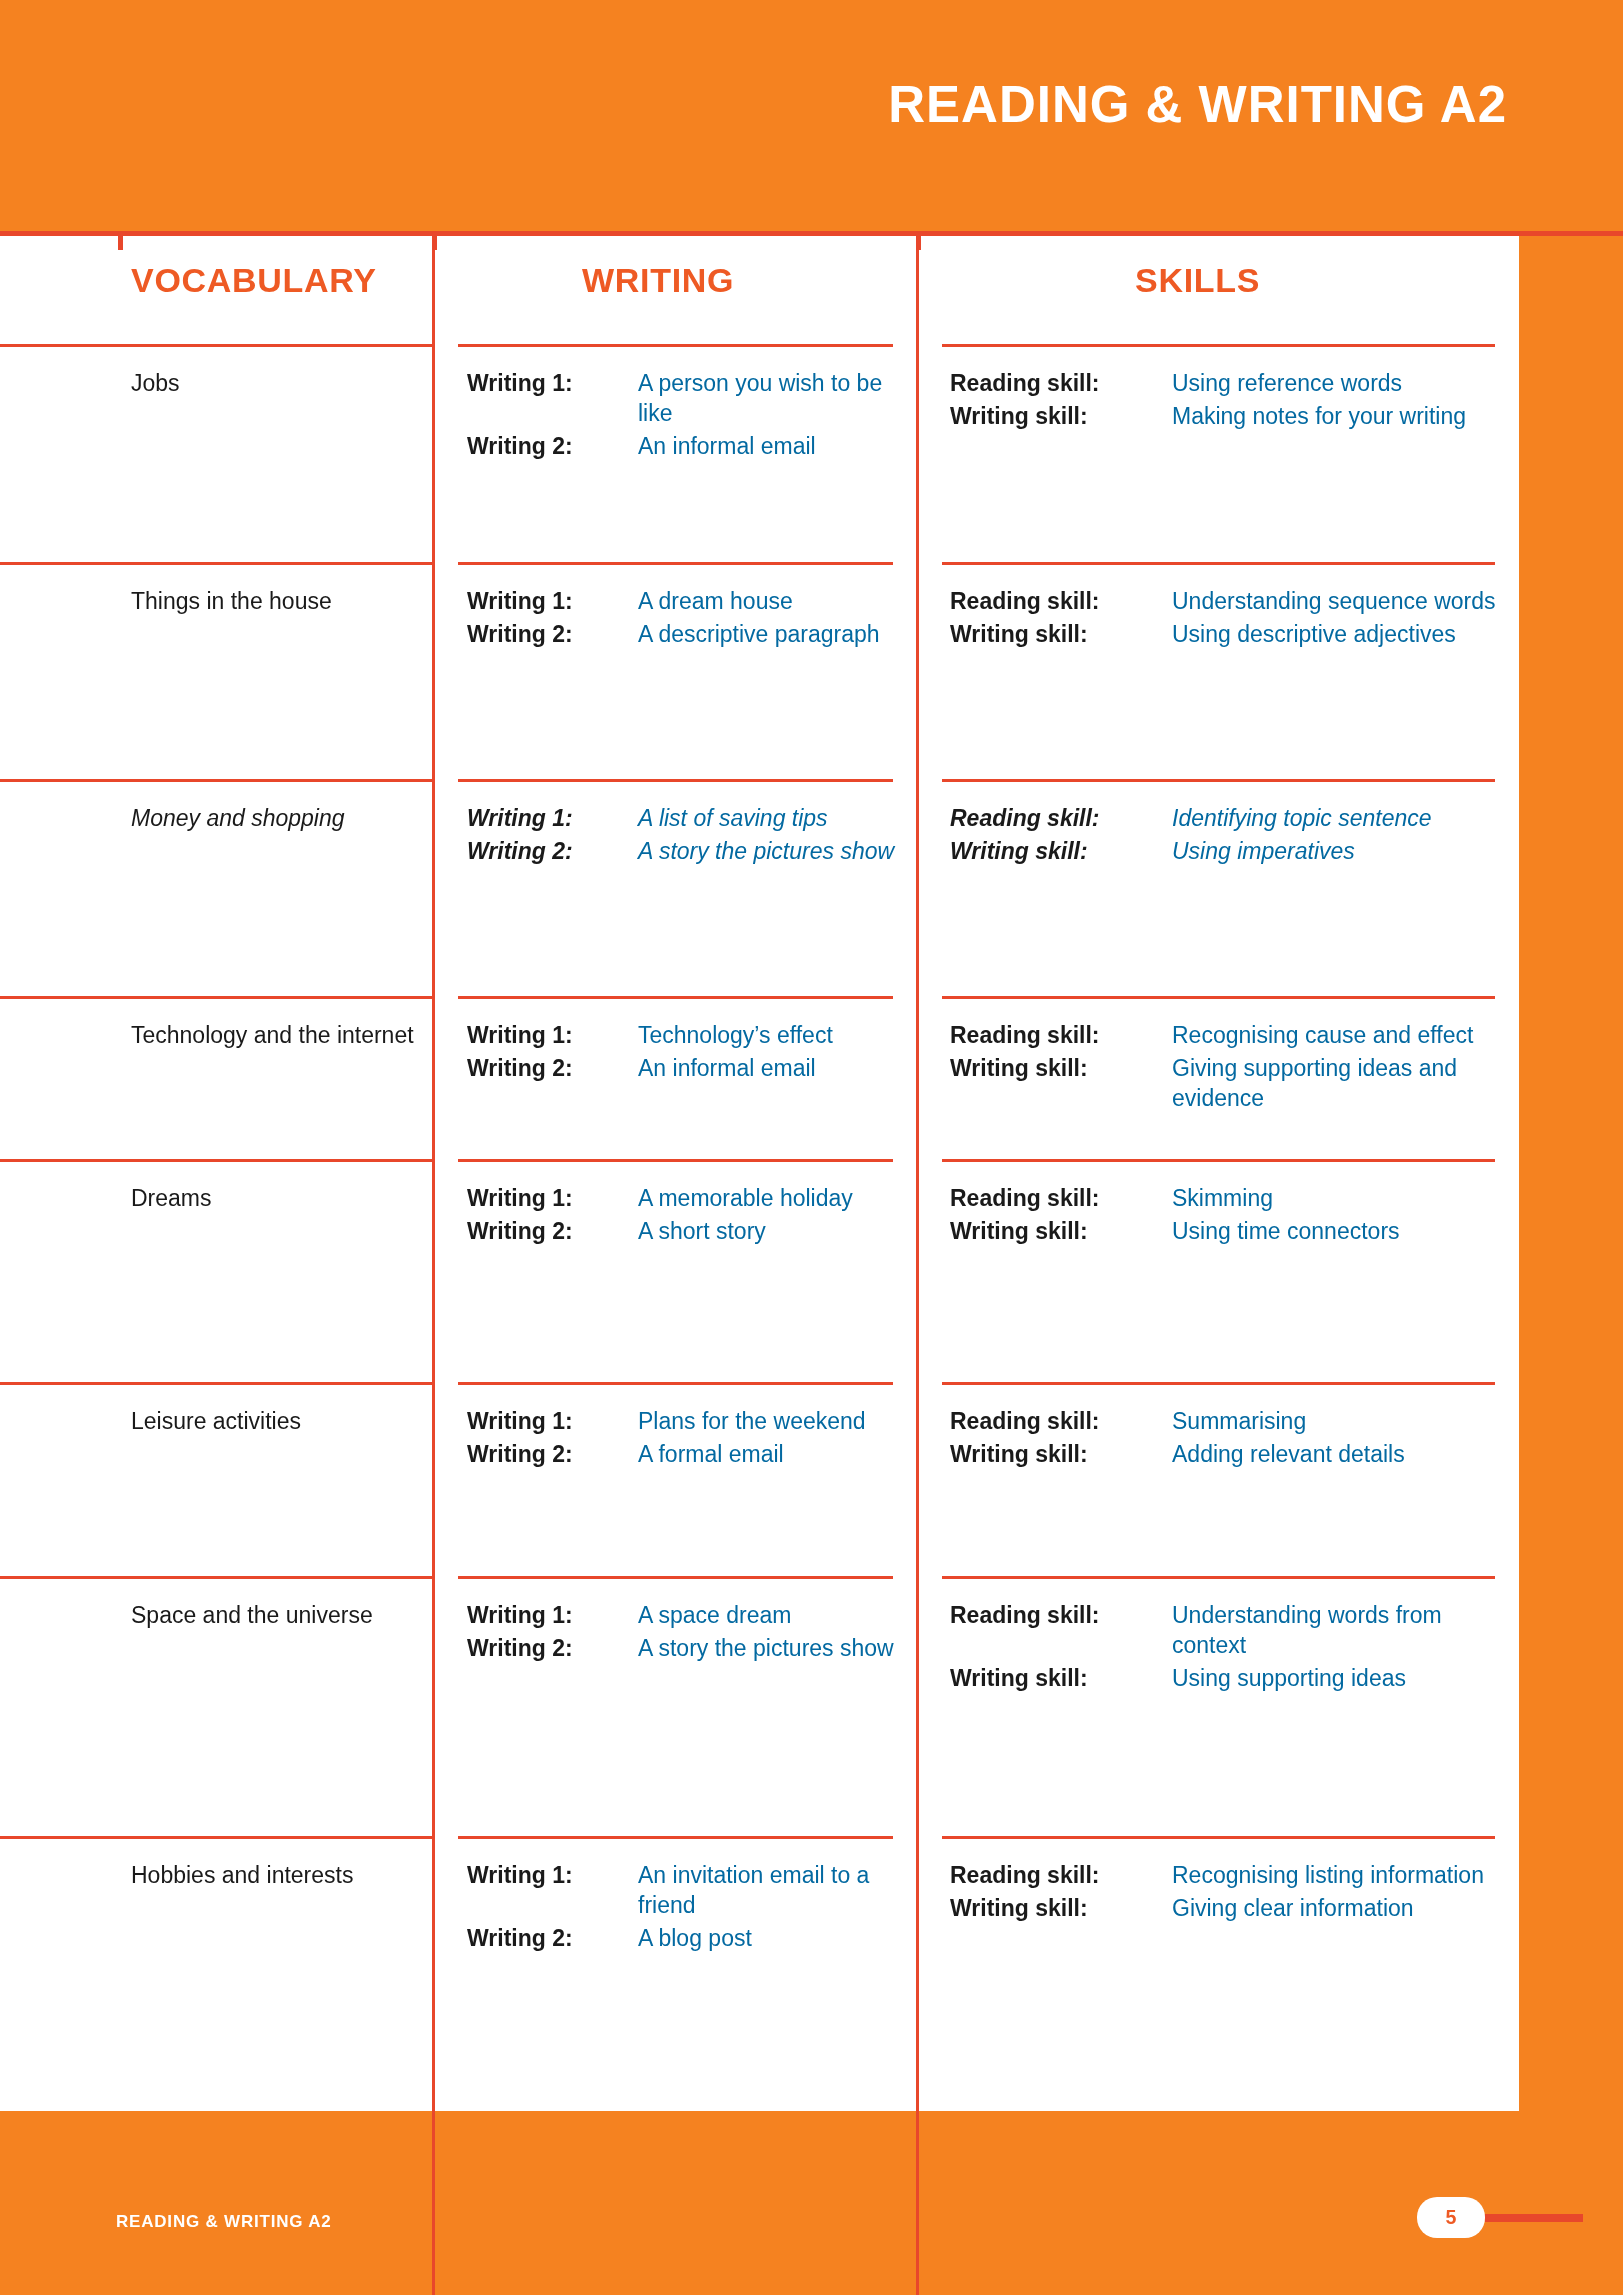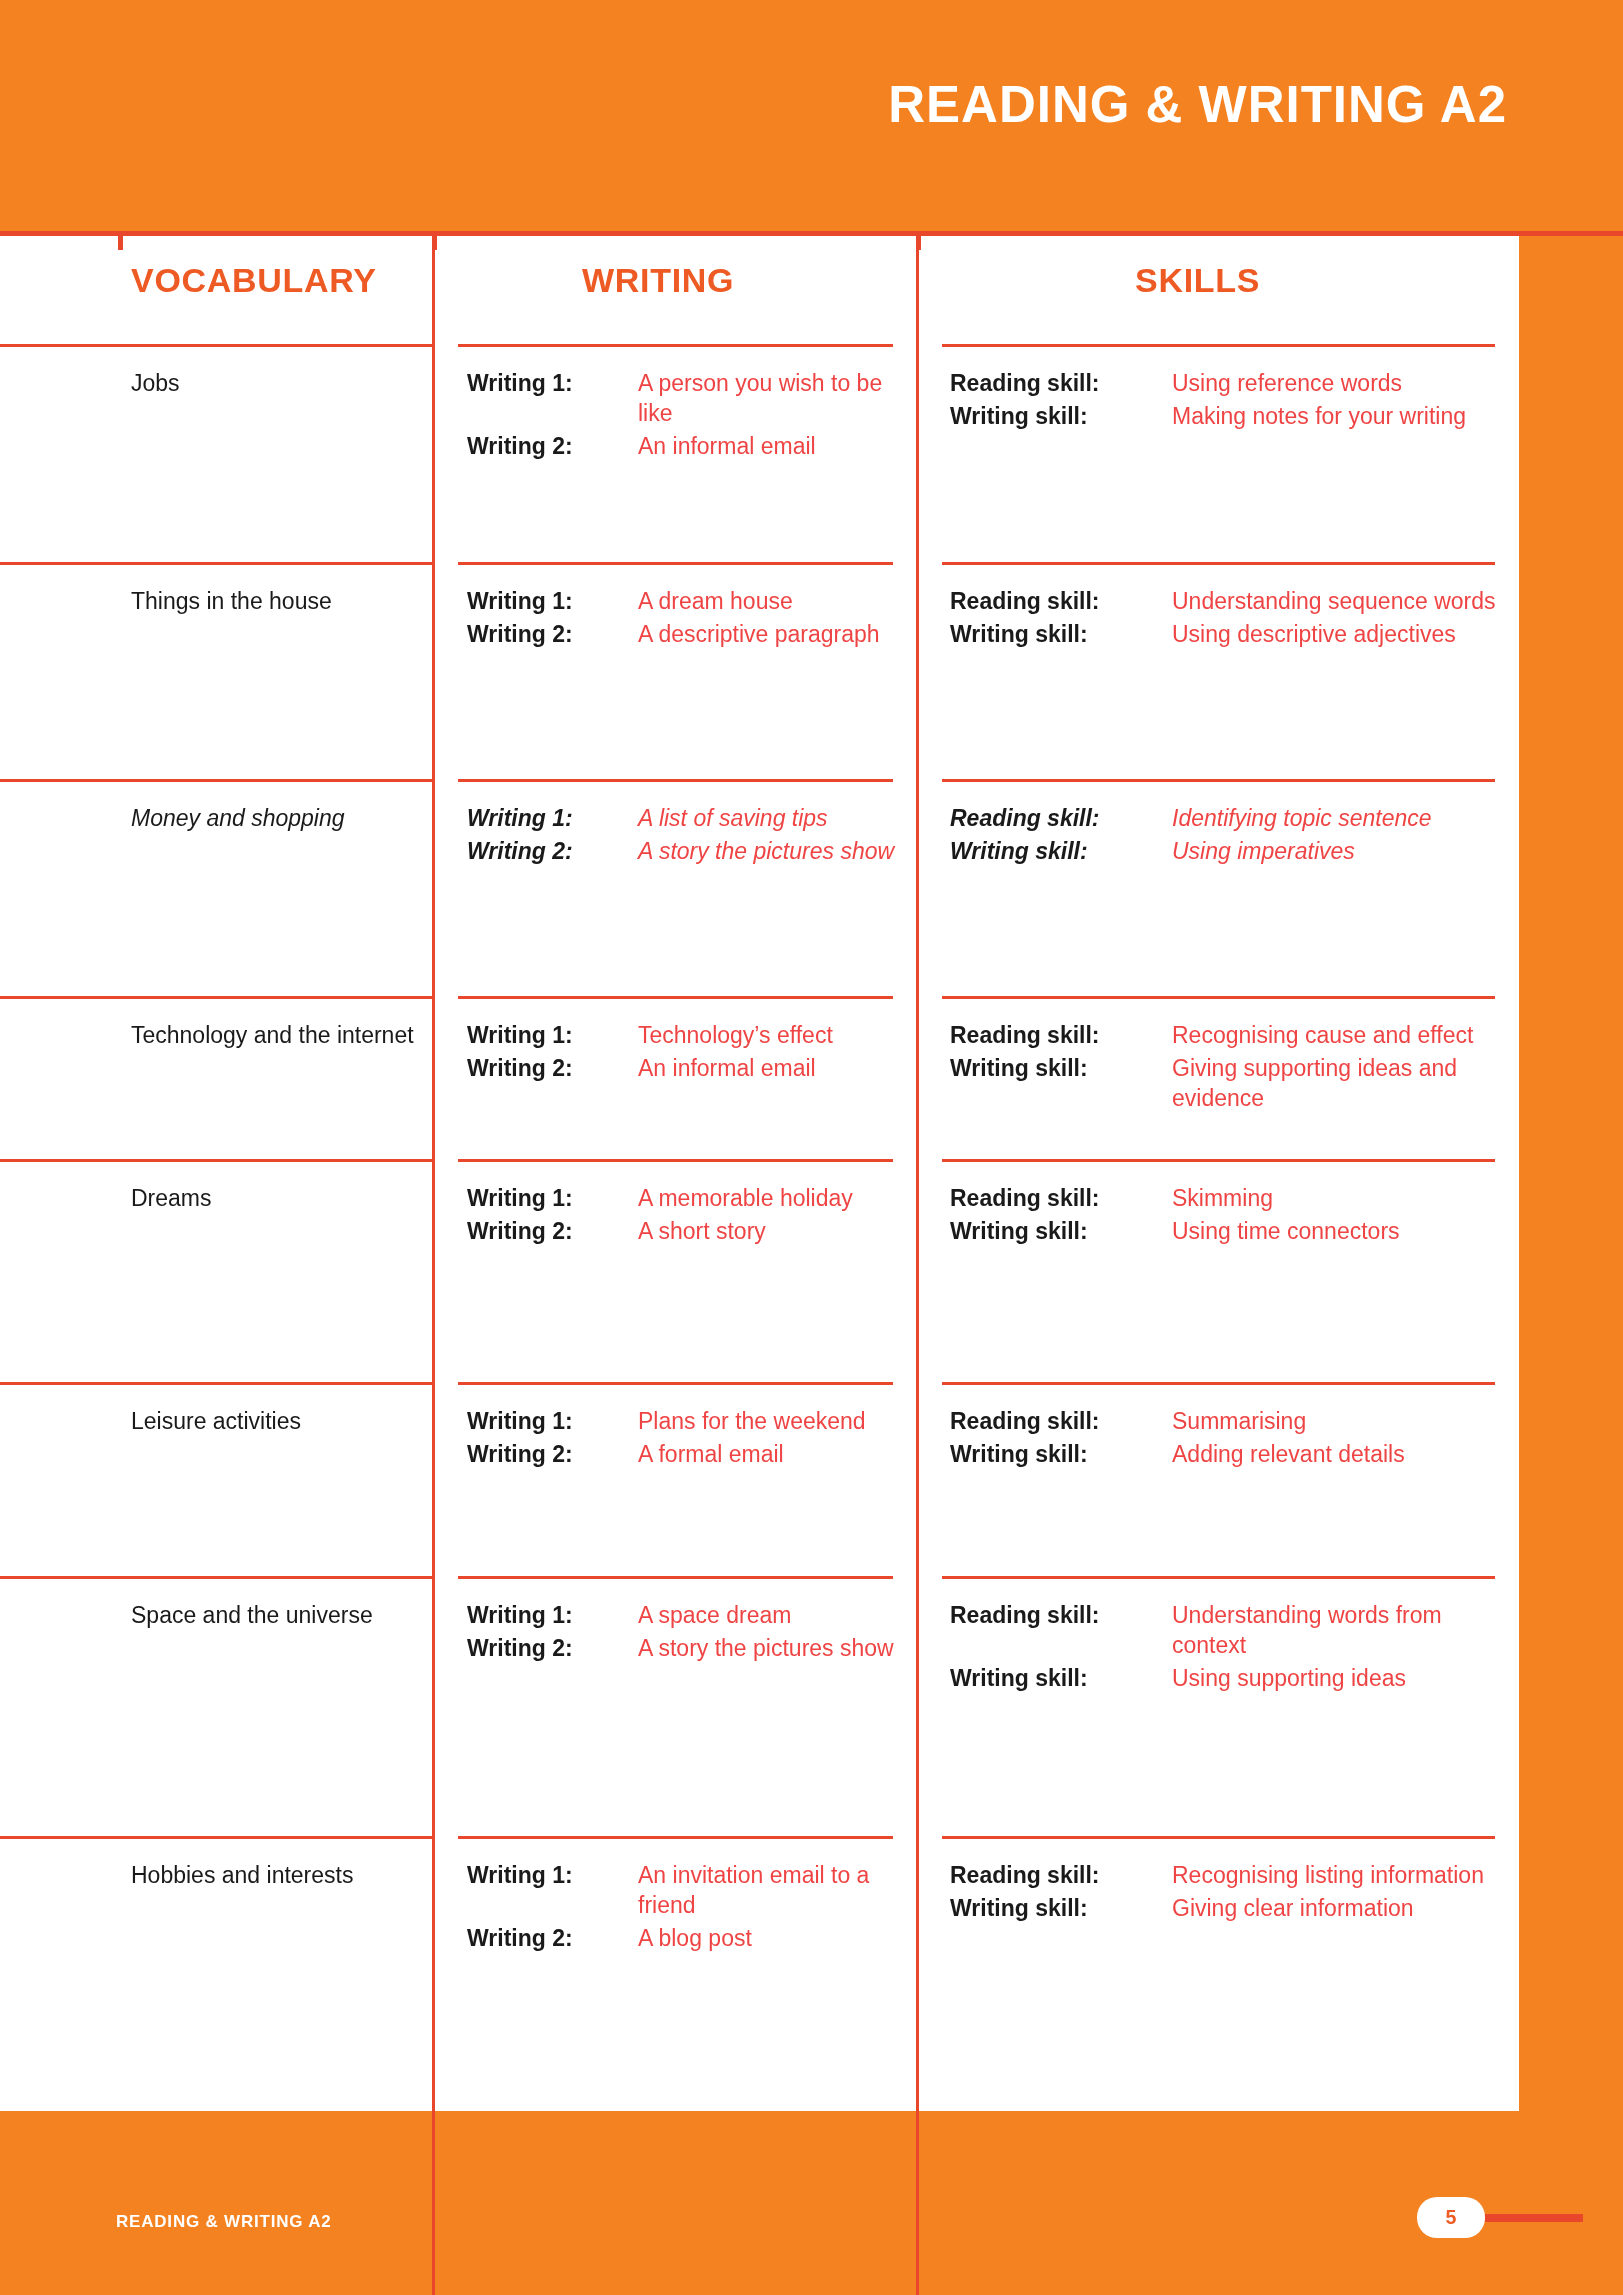--- a/index.html
+++ b/index.html
@@ -151,7 +151,7 @@
   .pairs-skills .lbl { width: 222px; }
   .pair .val {
     font-size: 23px;
-    color: #ef4444;
+    color: #0369a1;
     line-height: 1.33;
     flex: 1 1 auto;
   }

